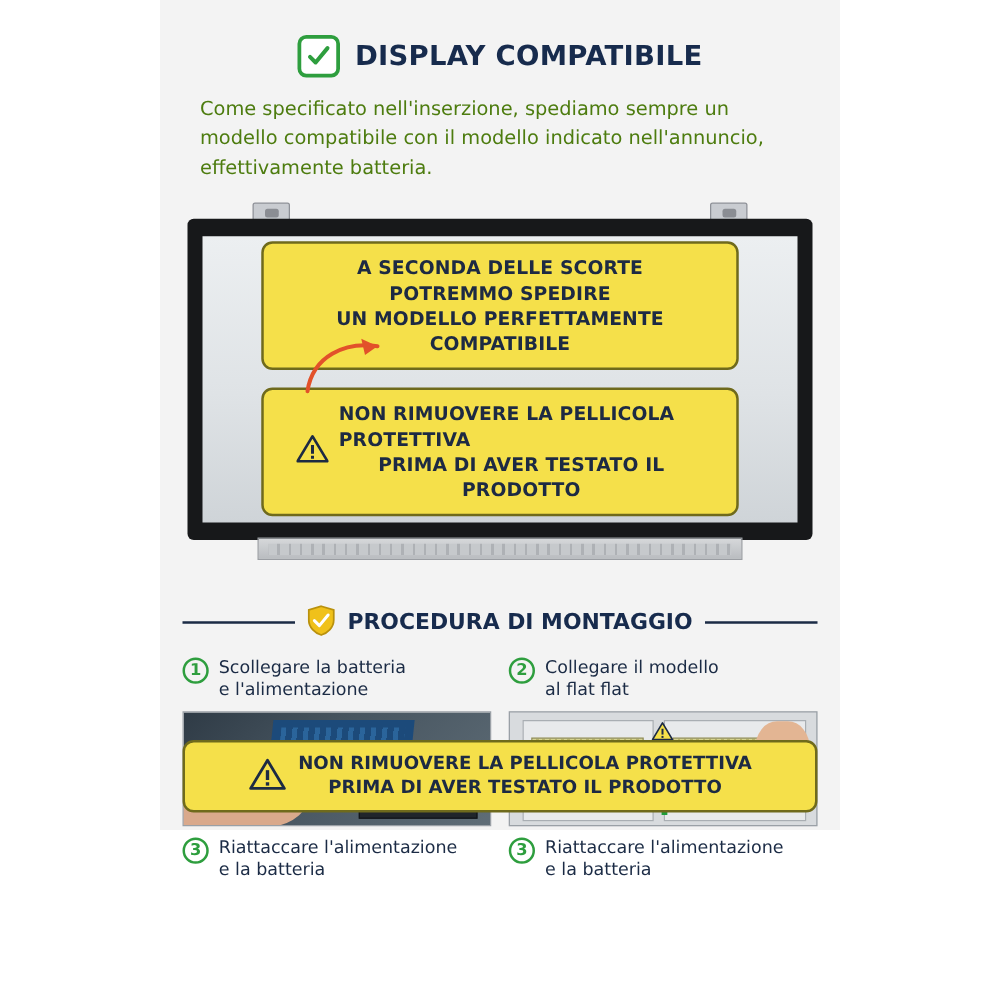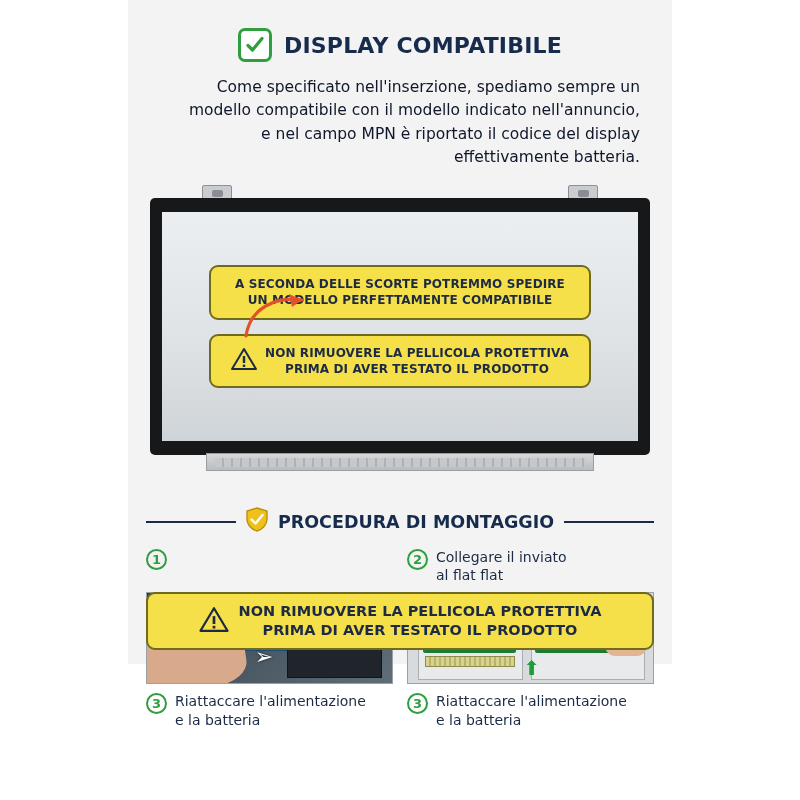--- a/index.html
+++ b/index.html
@@ -72,10 +72,10 @@
   .intro {
     margin: 14px auto 0 auto;
     width: 480px;
-    text-align: right;
+    text-align: left;
     font-size: 15.5px;
     line-height: 1.5;
-    color: #0f172a;
+    color: #4d7c0f;
   }
 
   

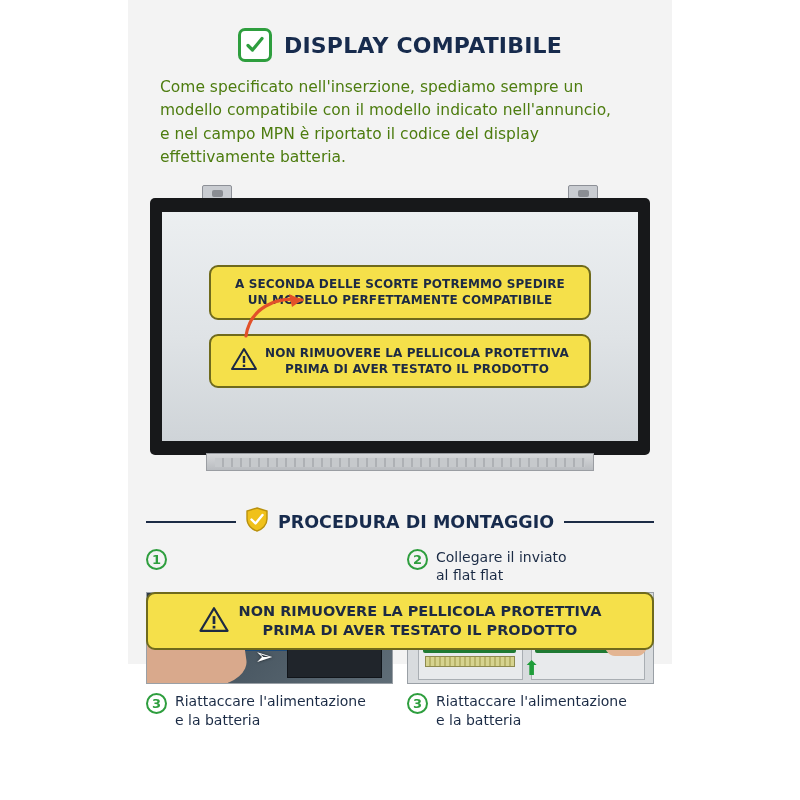--- a/index.html
+++ b/index.html
@@ -393,7 +393,6 @@
     <div class="intro">
       <div>Come specificato nell'inserzione, spediamo sempre un</div>
       <div>modello compatibile con il modello indicato nell'annuncio,</div>
-      <div>e nel campo MPN è riportato il codice del display</div>
       <div>effettivamente batteria.</div>
     </div>
 

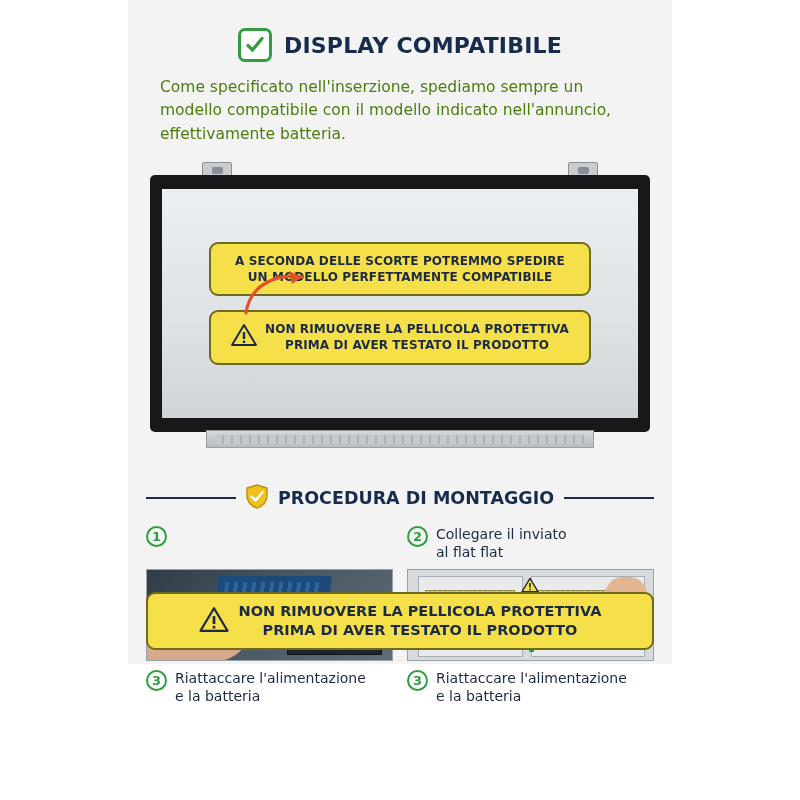--- a/index.html
+++ b/index.html
@@ -166,9 +166,9 @@
     border: 2px solid #6f6a1c;
     border-radius: 9px;
     box-sizing: border-box;
-    padding: 9px 16px;
+    padding: 9px 26px;
     text-align: center;
-    font-size: 12px;
+    font-size: 15px;
     font-weight: bold;
     color: #1d2a43;
     line-height: 1.35;

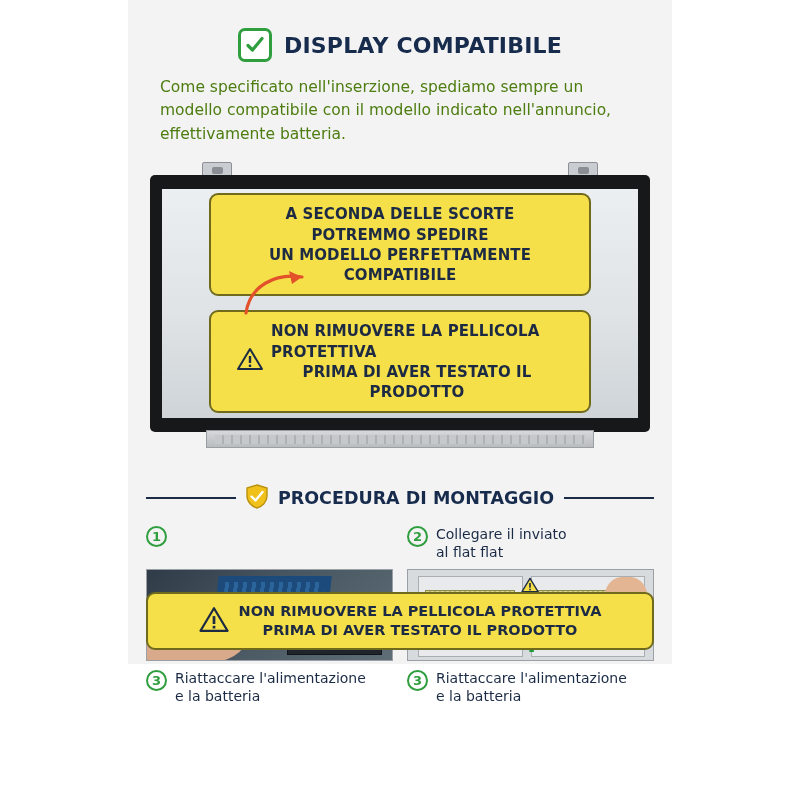--- a/index.html
+++ b/index.html
@@ -448,6 +448,10 @@
 
       <div class="step-label">
         <span class="step-num">1</span>
+        <span class="step-text">
+          <span style="display:block">Scollegare la batteria</span>
+          <span style="display:block">e l'alimentazione</span>
+        </span>
       </div>
 
       <div class="step-label">

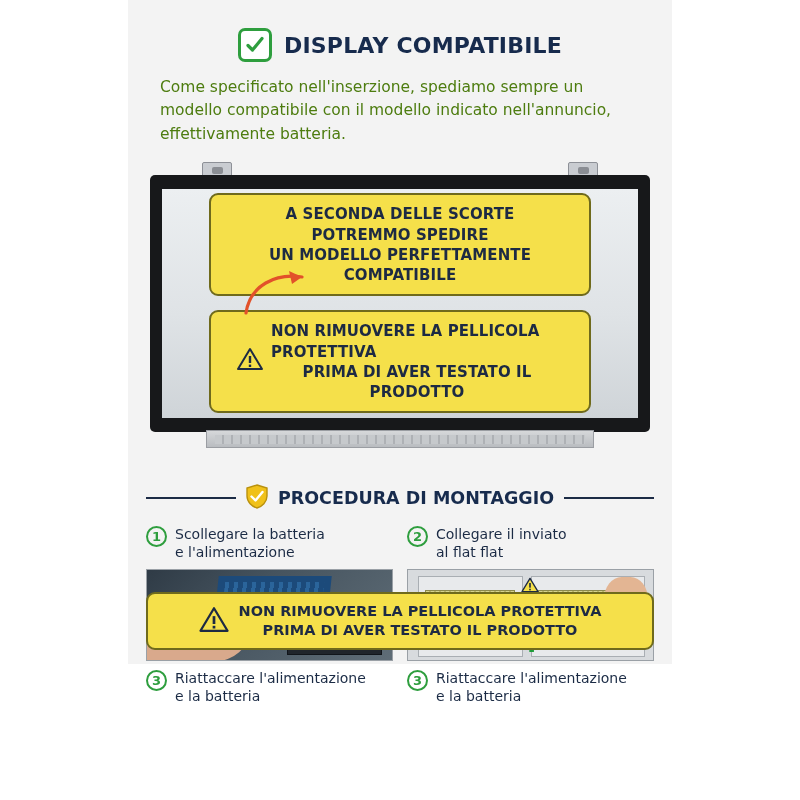--- a/index.html
+++ b/index.html
@@ -457,7 +457,7 @@
       <div class="step-label">
         <span class="step-num">2</span>
         <span class="step-text">
-          <span style="display:block">Collegare il inviato</span>
+          <span style="display:block">Collegare il modello</span>
           <span style="display:block">al flat flat</span>
         </span>
       </div>

